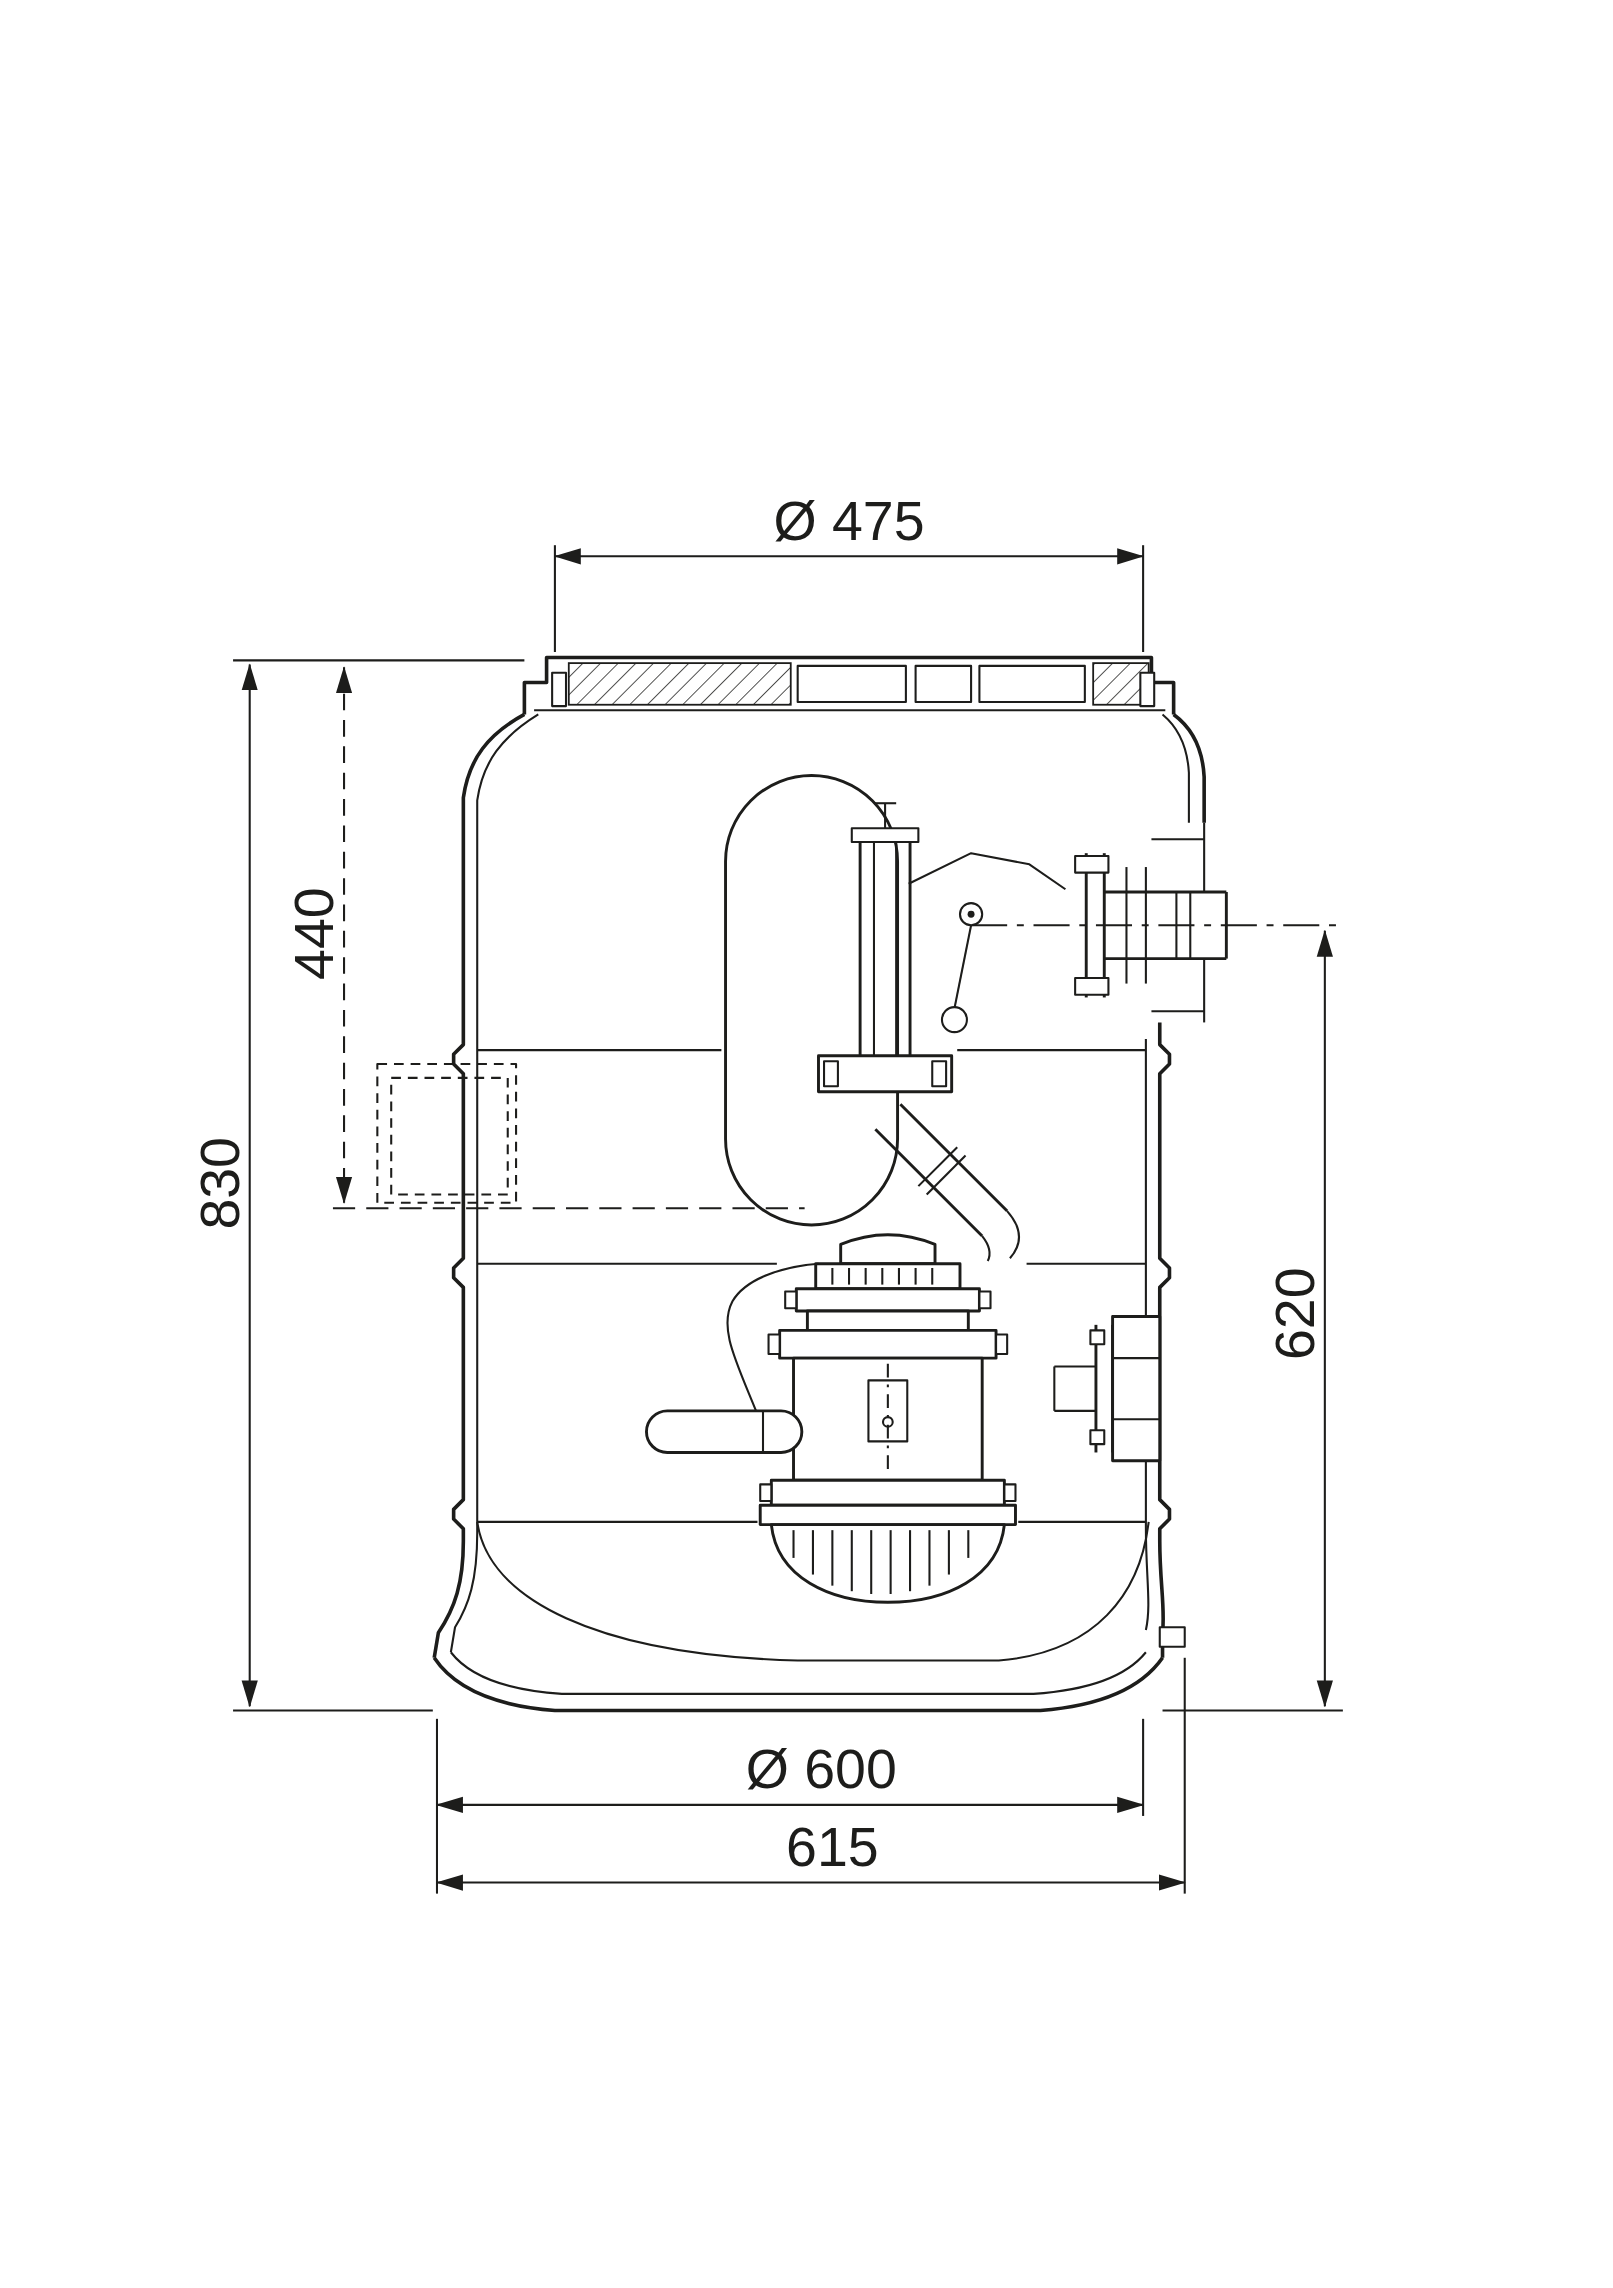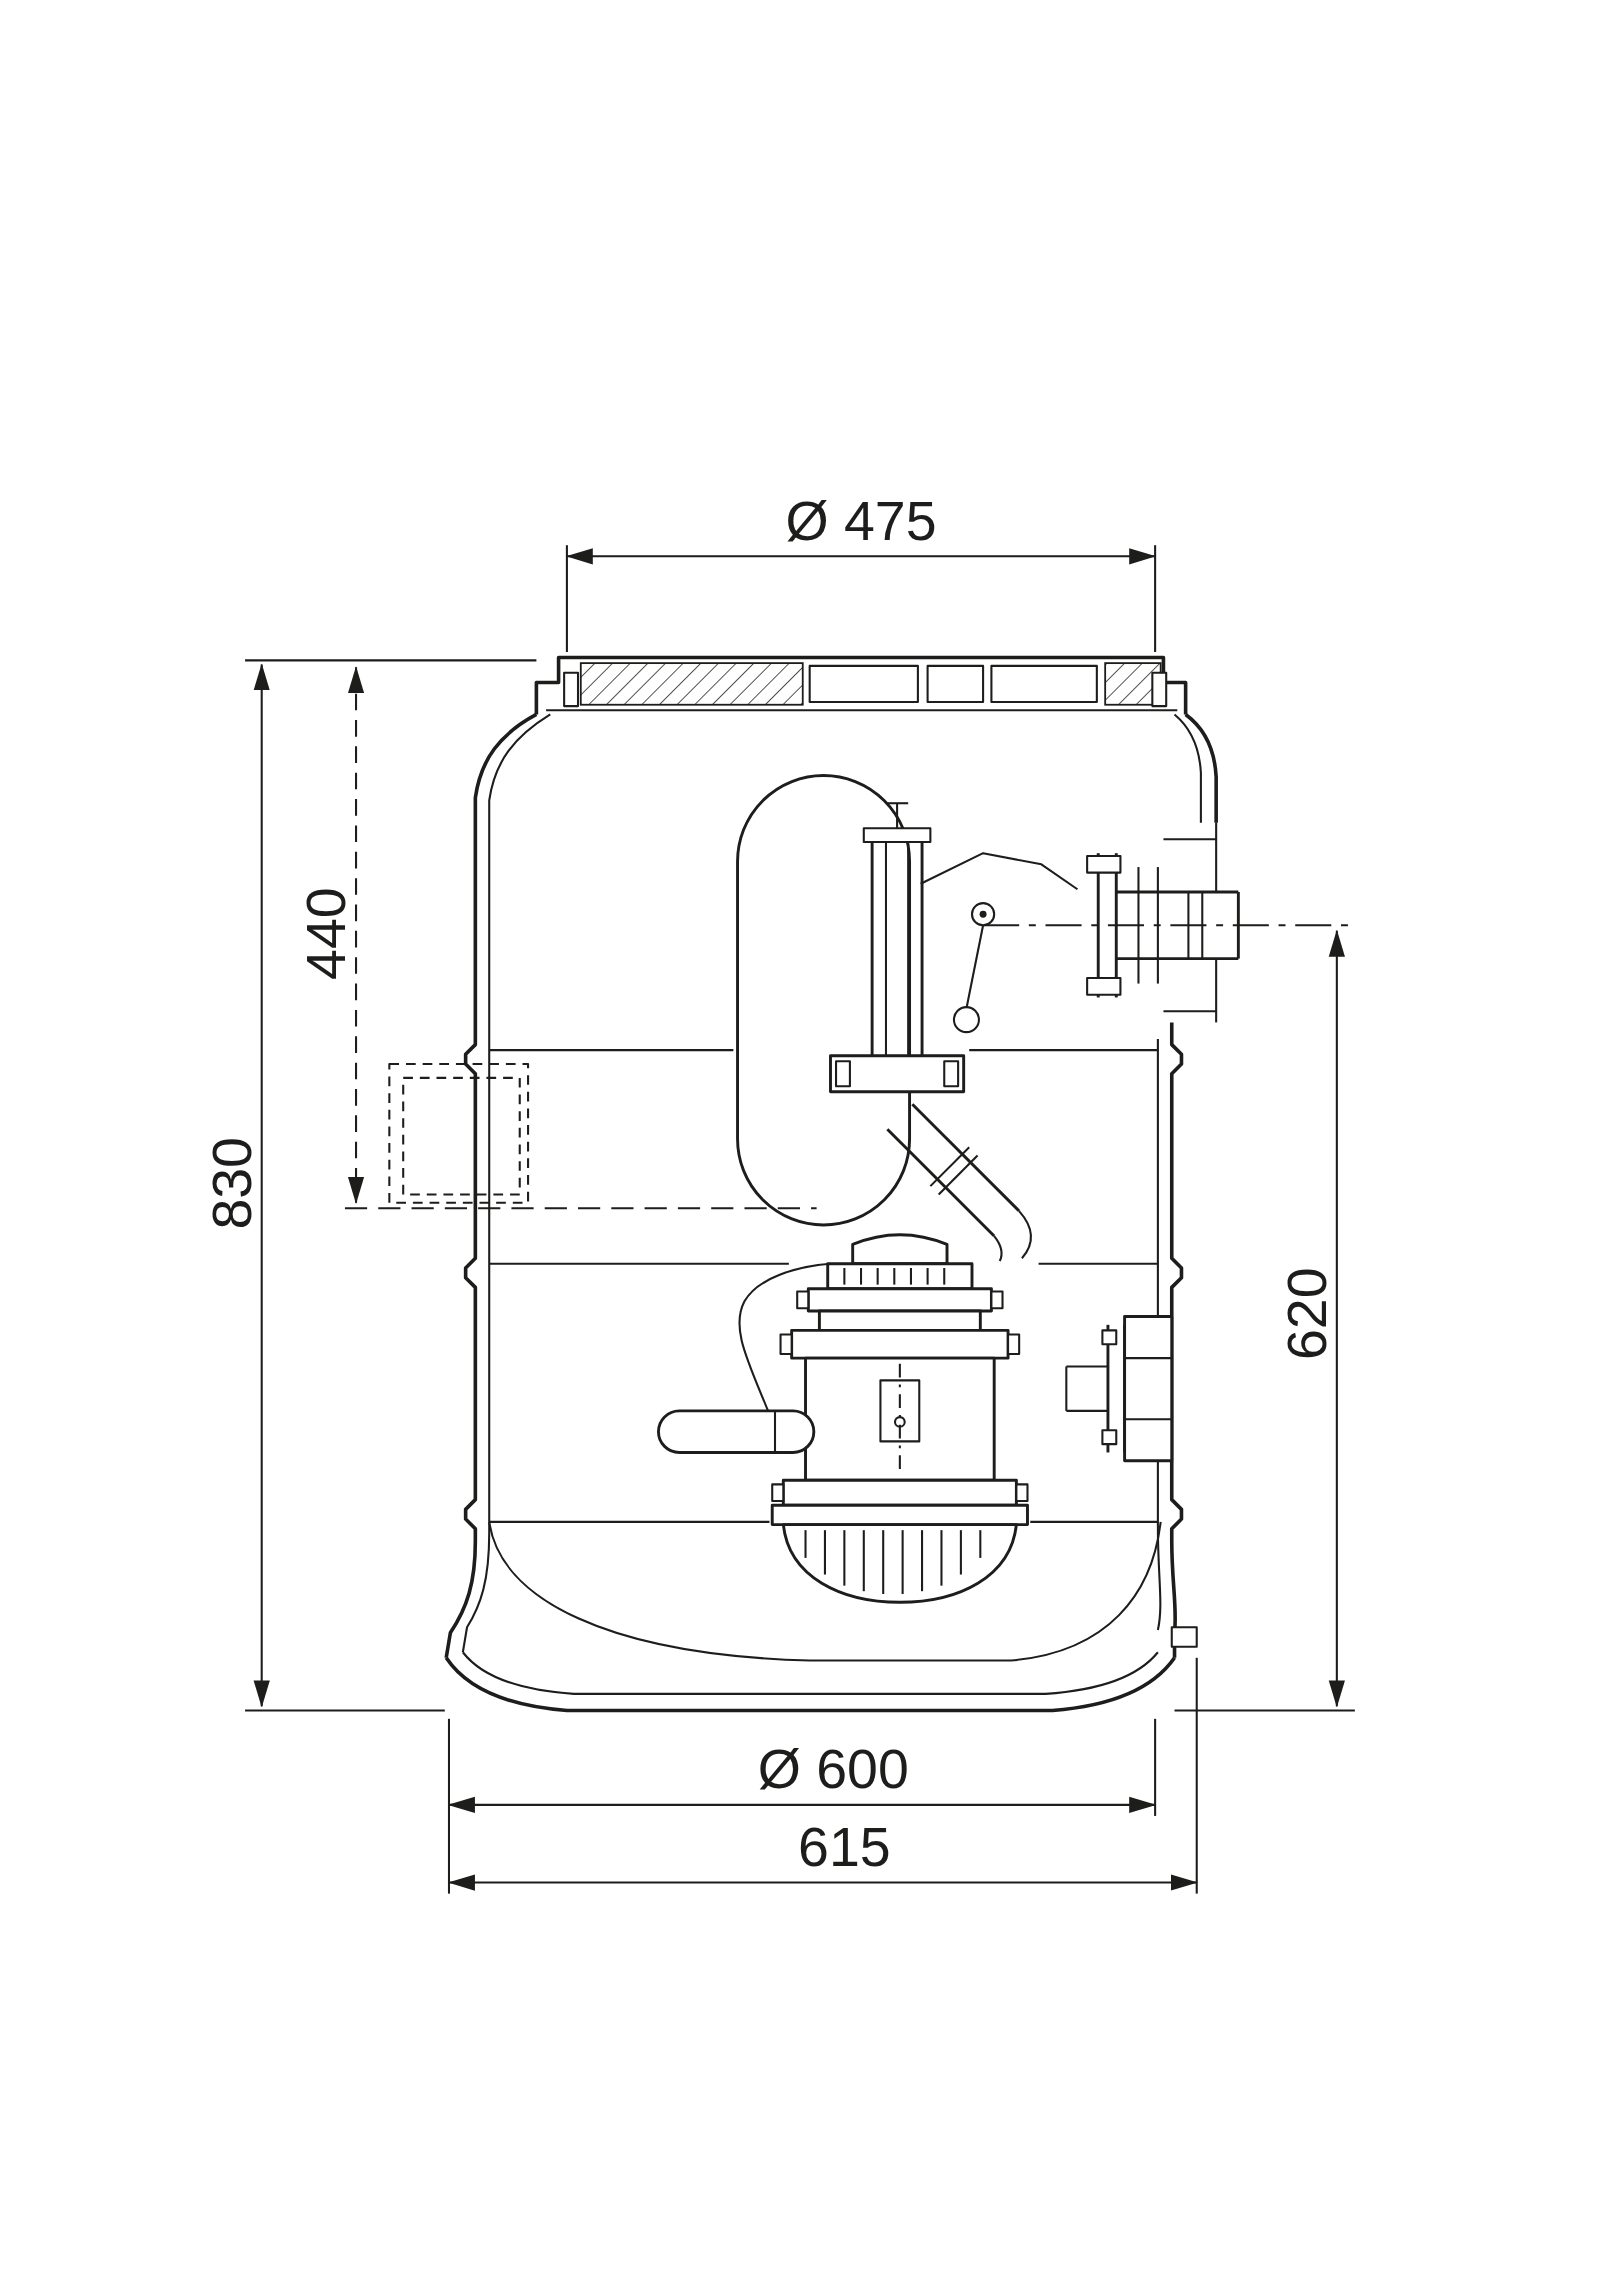--- a/index.html
+++ b/index.html
@@ -7,7 +7,6 @@
     width:1526px;height:2289px;background:#ffffff;
     display:flex;align-items:center;justify-content:center;
     font-family:"Liberation Sans",sans-serif;
-    margin-left:12px;
   }
   svg{display:block;}
   .ink{stroke:#1d1d1b;fill:none;stroke-linecap:butt;stroke-linejoin:round;}

